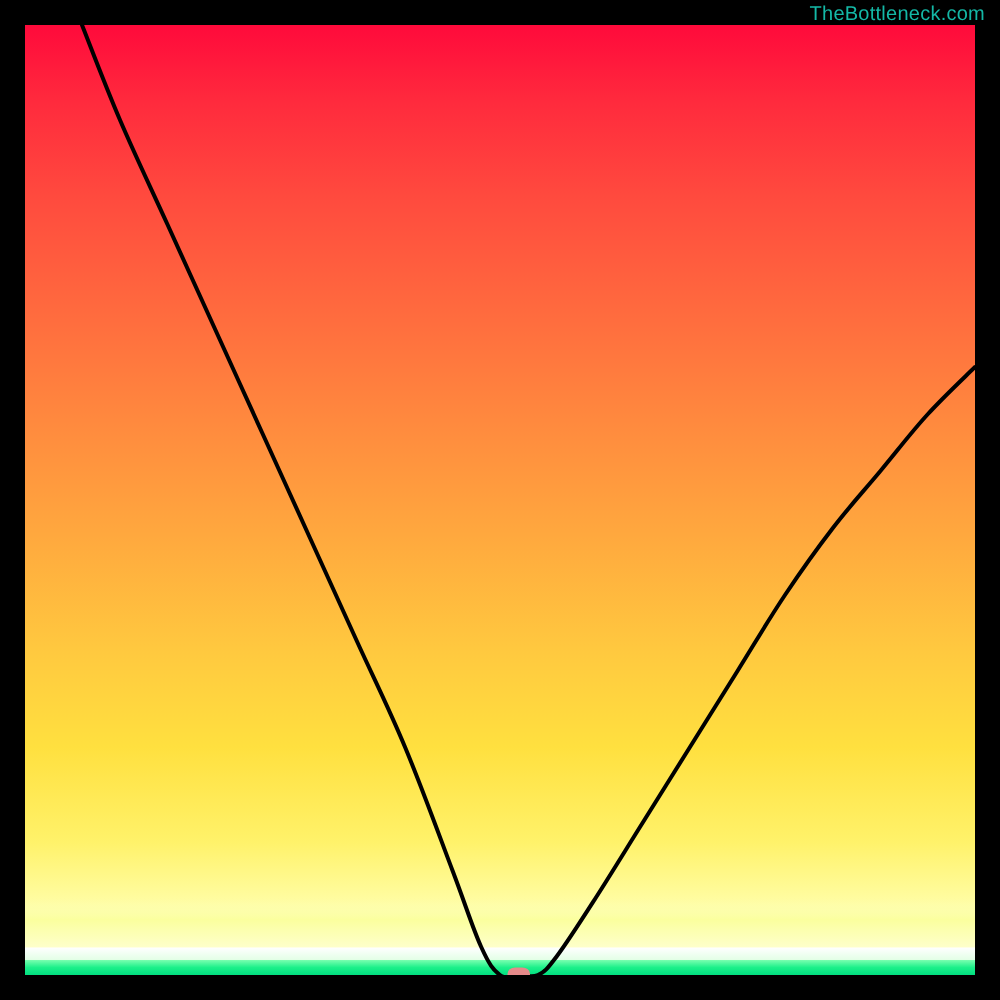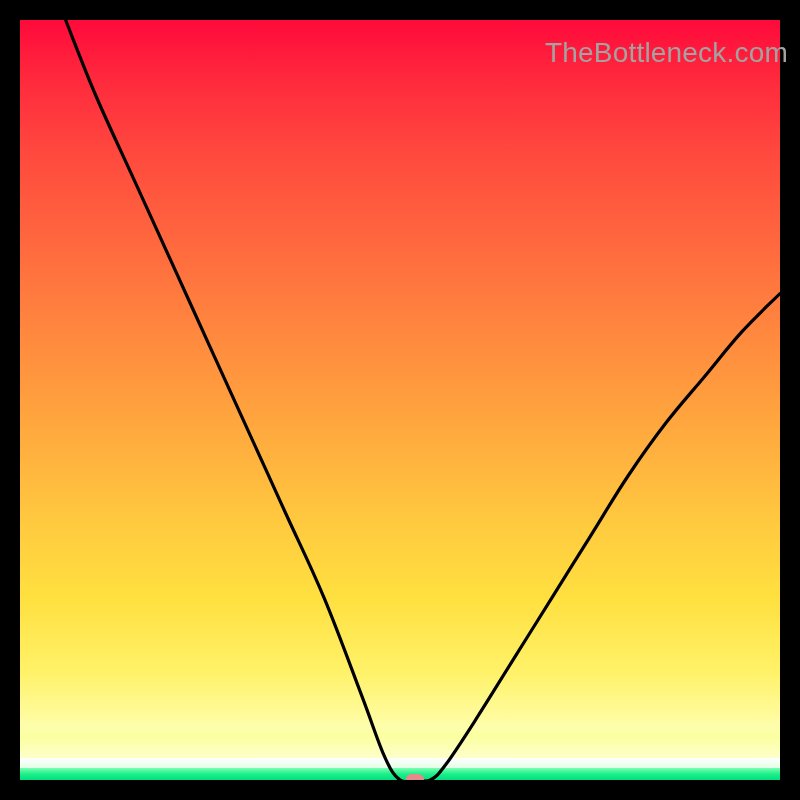--- a/index.html
+++ b/index.html
@@ -21,13 +21,12 @@
     position: absolute;
     top: 3px;
     right: 12px;
-    color: #a3a3a3;
-    font-size: 28px;
+    color: #14b8a6;
+    font-size: 16px;
     font-weight: 500;
     letter-spacing: 0.2px;
     z-index: 30;
     user-select: none;
-    margin-top: 34px;
   }
   .plot-area {
     position: absolute;

